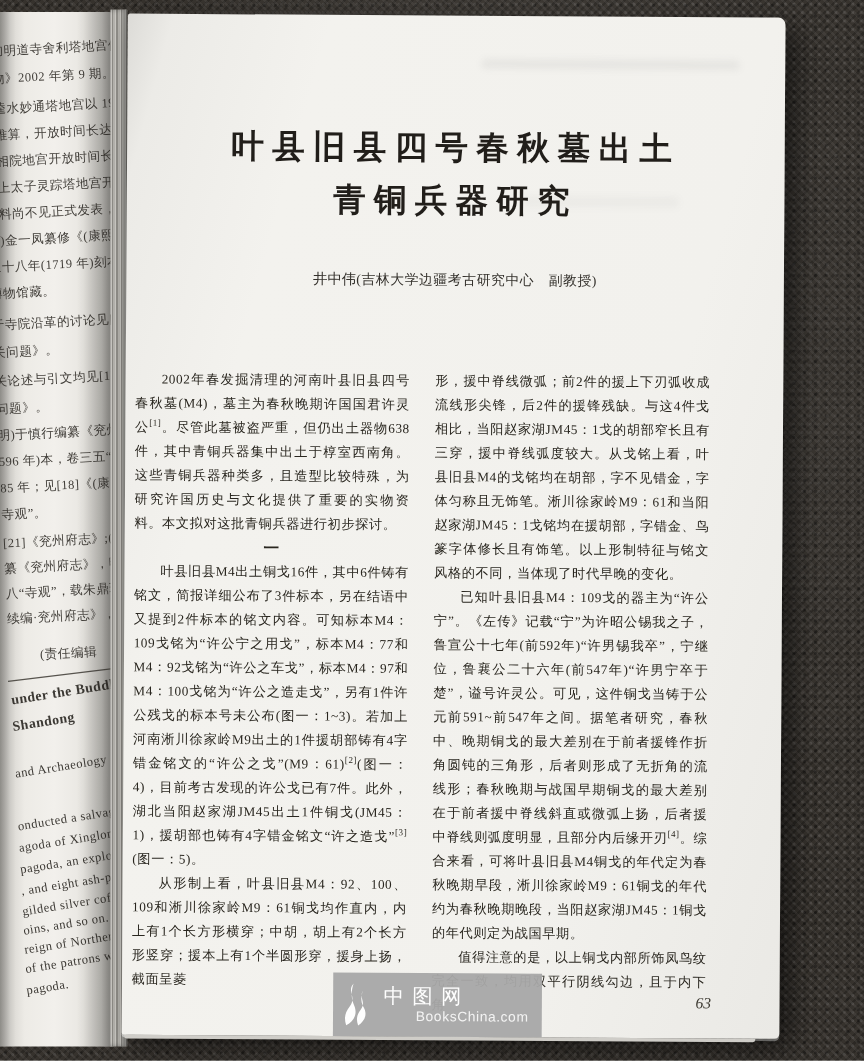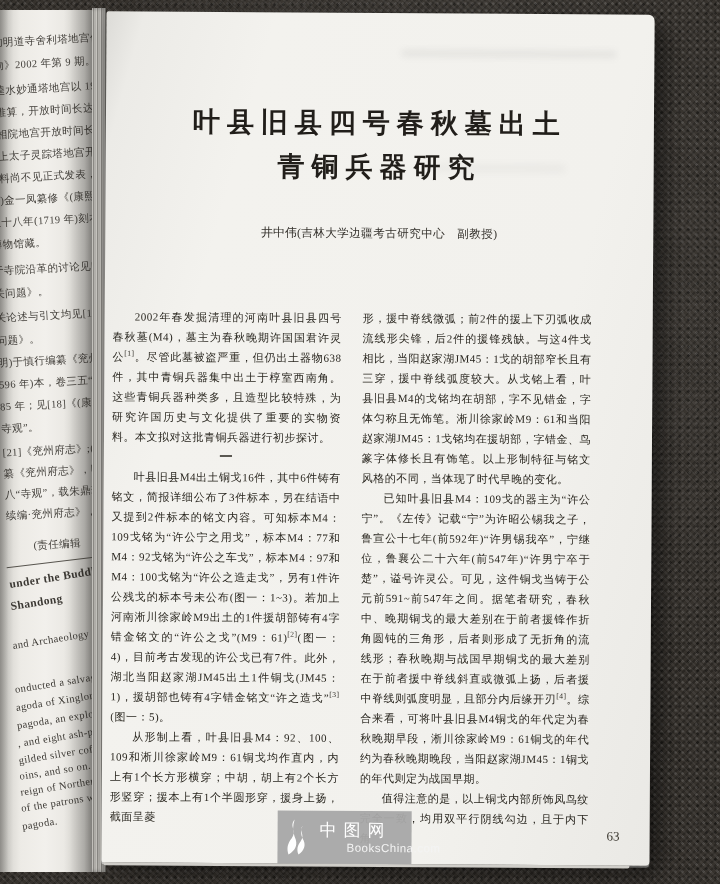--- a/index.html
+++ b/index.html
@@ -63,7 +63,7 @@
   .page-bottom-edge{position:absolute;left:2px;bottom:-3px;width:96%;height:3px;background:#cfcdc8;border-radius:0 0 2px 2px;}
   
   .watermark{
-    position:absolute;left:176px;top:798px;width:134px;height:53px;
+    position:absolute;left:176px;top:798px;width:174px;height:53px;
     background:#a8a8a8;opacity:0.95;display:flex;align-items:center;
     padding:0 6px;box-sizing:border-box;
   }

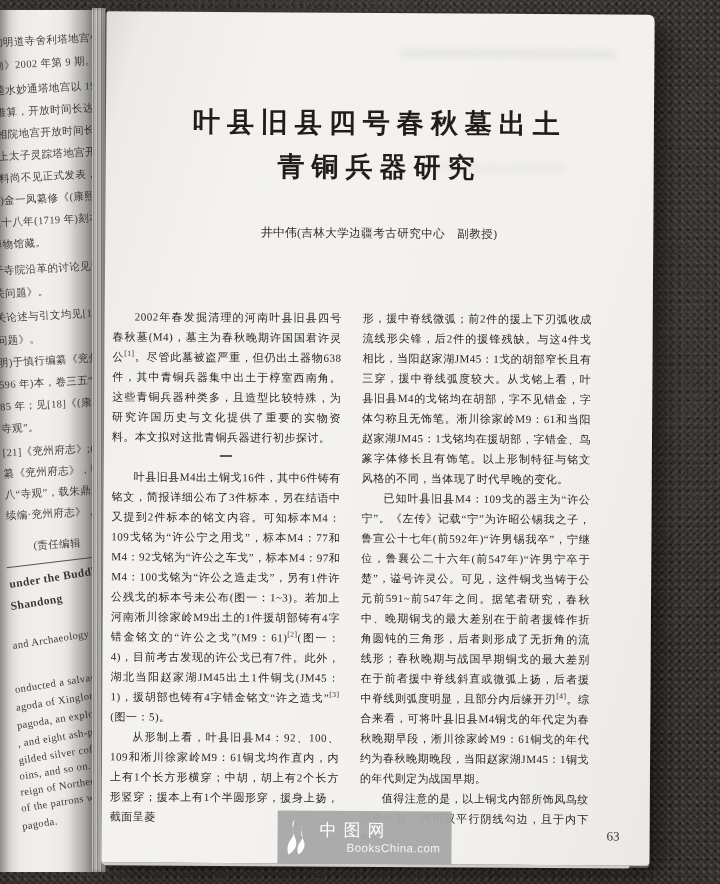--- a/index.html
+++ b/index.html
@@ -58,8 +58,8 @@
   .col-right{left:258px;height:545px;}
   .section-head{text-align:center;font-weight:bold;font-size:13px;margin:10px 0 9px 0;text-indent:0 !important;}
   sup{font-size:7.5px;line-height:0;}
-  .page-num{position:absolute;left:478px;top:814px;width:40px;text-align:right;
-    font-size:13px;color:#3a372f;}
+  .page-num{position:absolute;left:478px;top:814px;width:40px;text-align:left;
+    font-style:italic;font-size:13px;color:#3a372f;}
   .page-bottom-edge{position:absolute;left:2px;bottom:-3px;width:96%;height:3px;background:#cfcdc8;border-radius:0 0 2px 2px;}
   
   .watermark{

